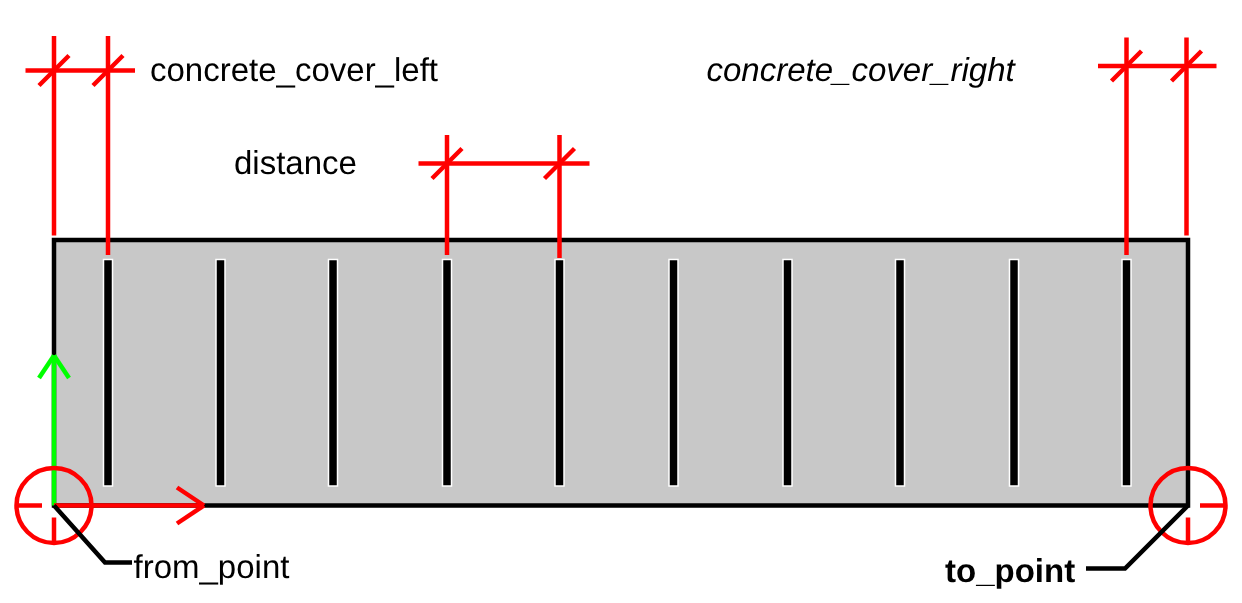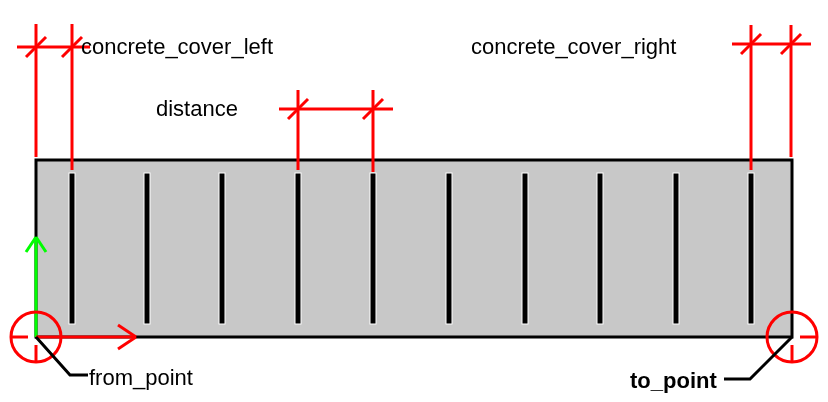--- a/index.html
+++ b/index.html
@@ -77,7 +77,7 @@
   <polyline points="792,337 750,379 724,379" stroke="#000" stroke-width="3" fill="none"></polyline>
 </svg>
 
-<div class="lbl" style="left:81px; top:36px;">concrete_cover_left</div>
+<div class="lbl" style="left:100px; top:36px;">concrete_cover_left</div>
 <div class="lbl" style="left:156px; top:98px;">distance</div>
 <div class="lbl" style="left:471px; top:36px;">concrete_cover_right</div>
 <div class="lbl" style="left:89px; top:367px;">from_point</div>

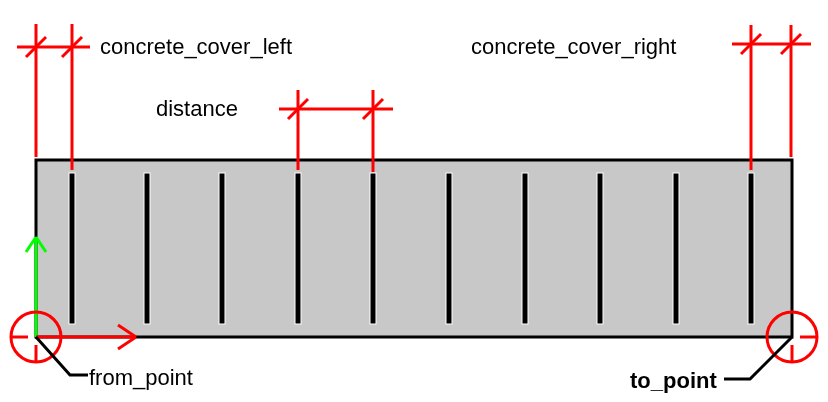--- a/index.html
+++ b/index.html
@@ -79,7 +79,7 @@
 
 <div class="lbl" style="left:100px; top:36px;">concrete_cover_left</div>
 <div class="lbl" style="left:156px; top:98px;">distance</div>
-<div class="lbl" style="left:471px; top:36px;">concrete_cover_right</div>
+<div class="lbl" style="left:471px; top:36px;font-style:italic;">concrete_cover_right</div>
 <div class="lbl" style="left:89px; top:367px;">from_point</div>
 <div class="lbl" style="left:630px; top:370px;font-weight:bold;">to_point</div>
 

